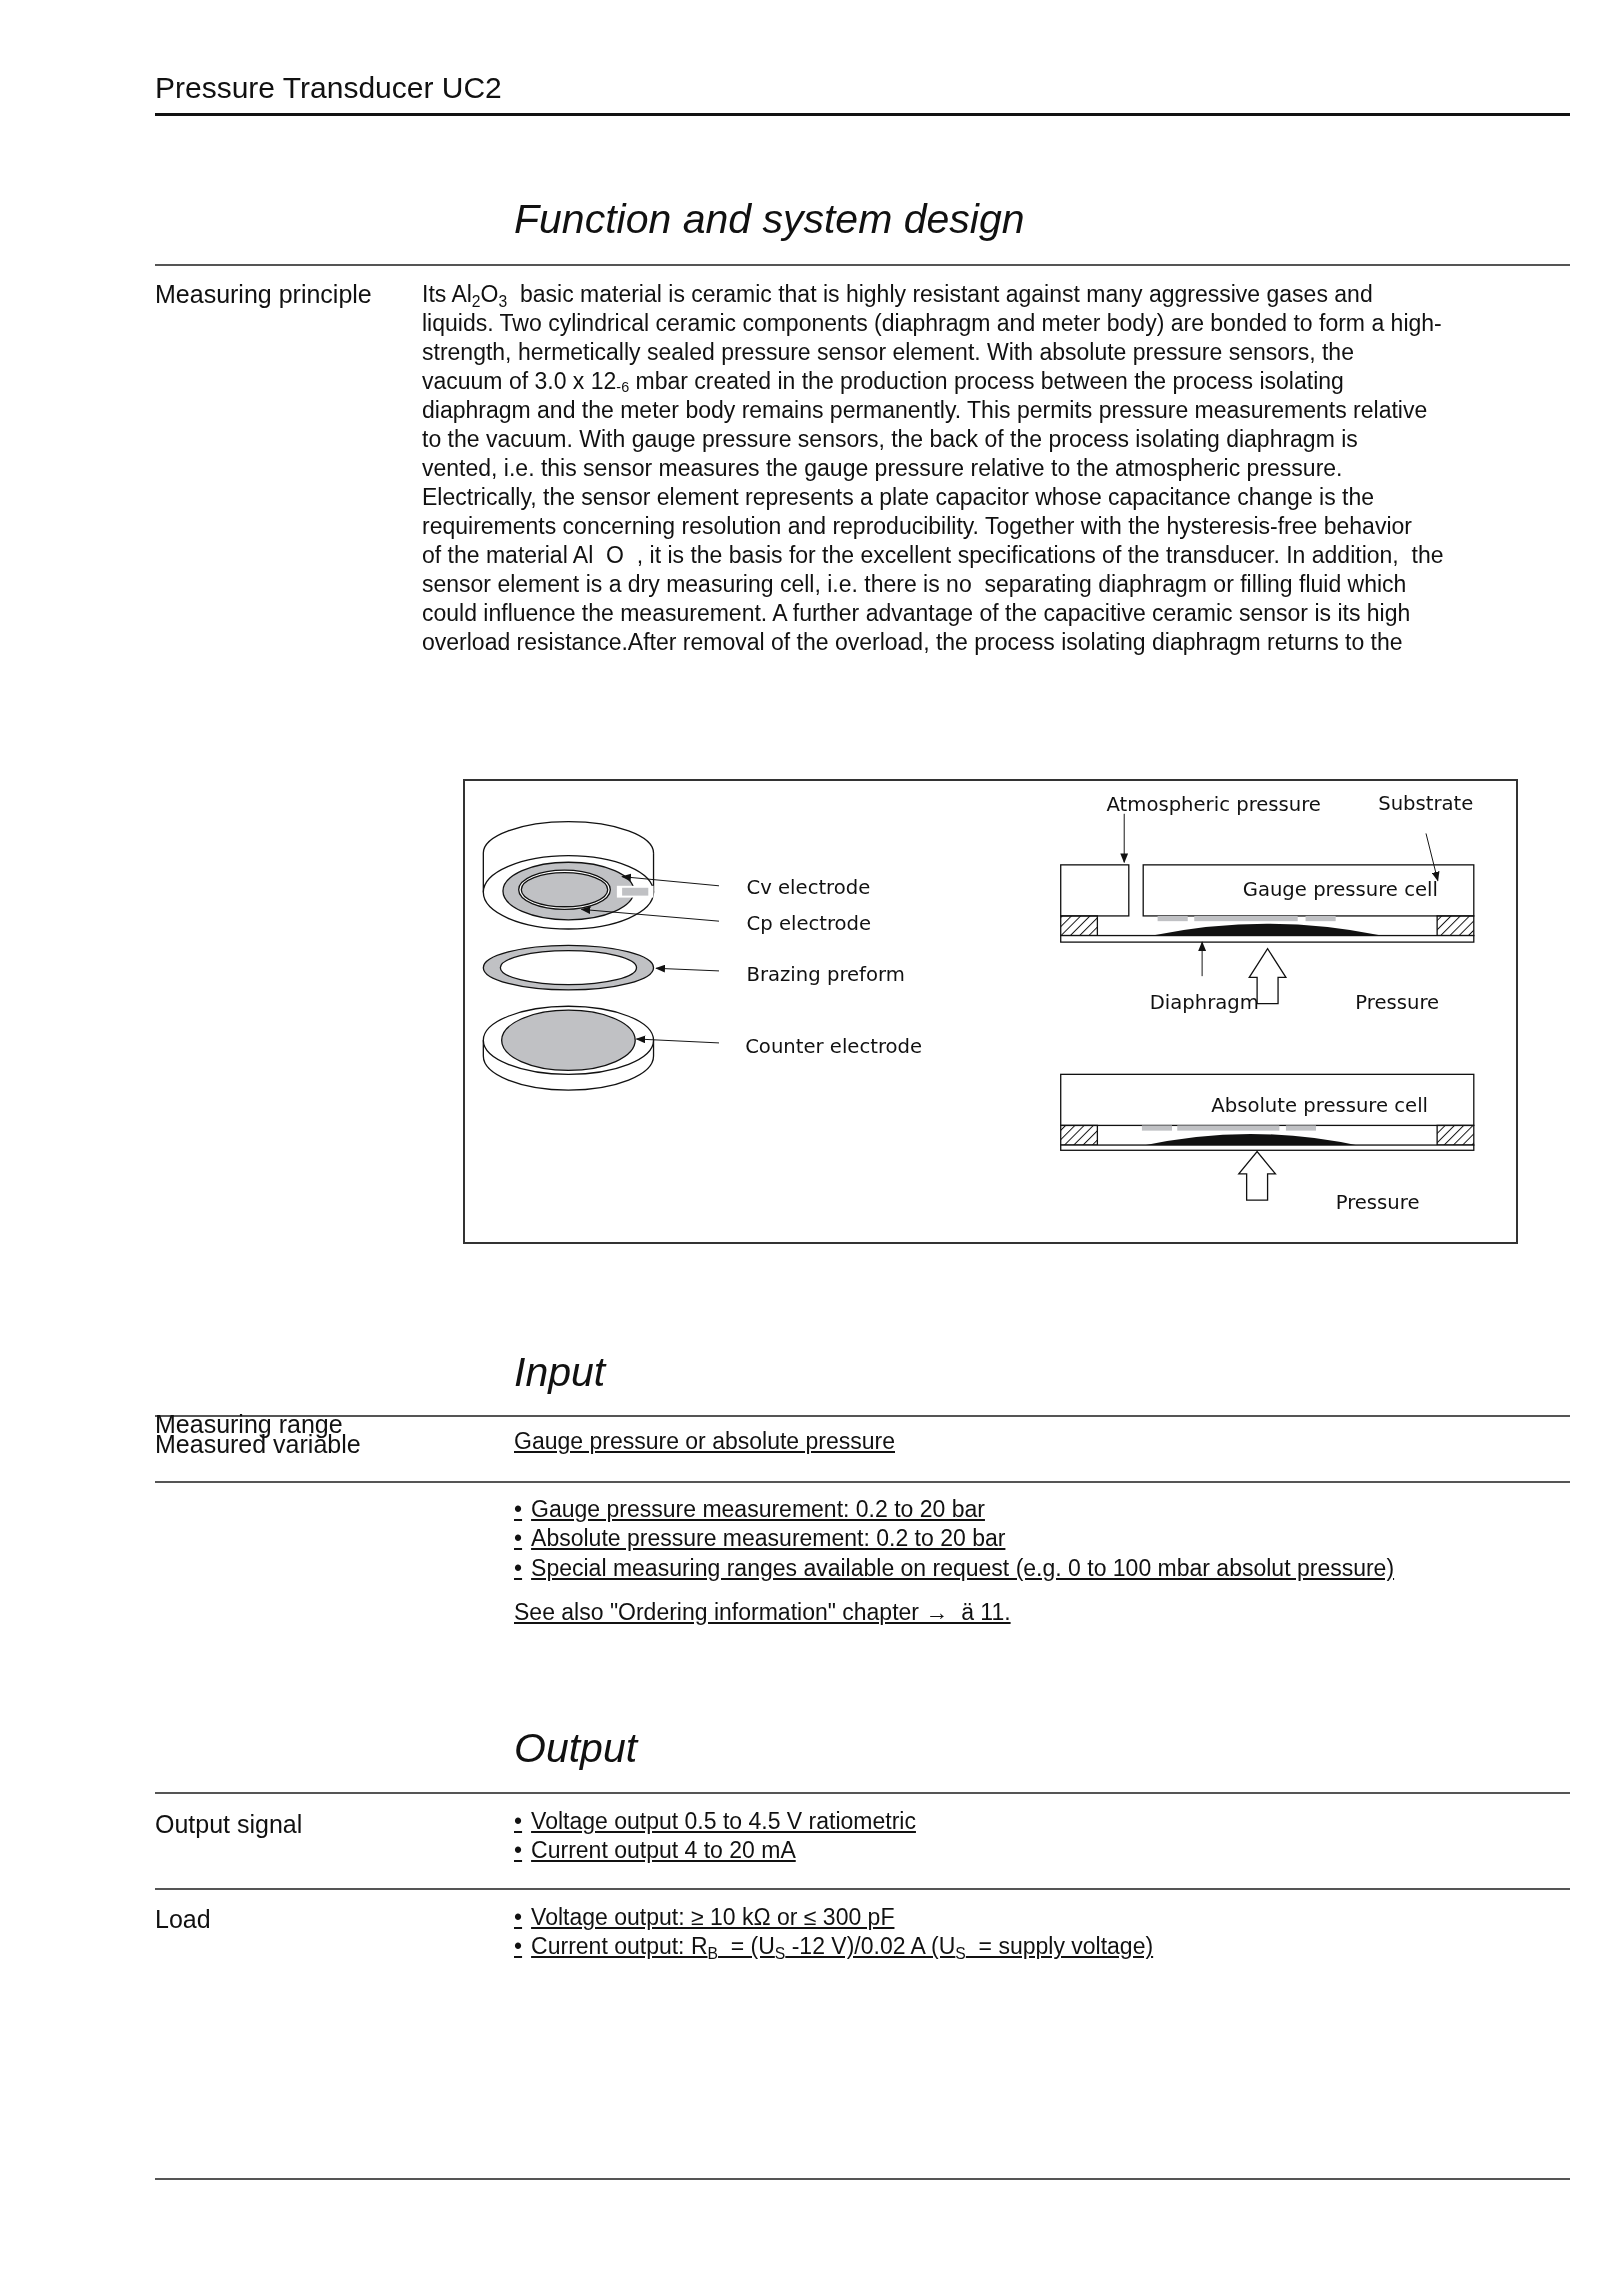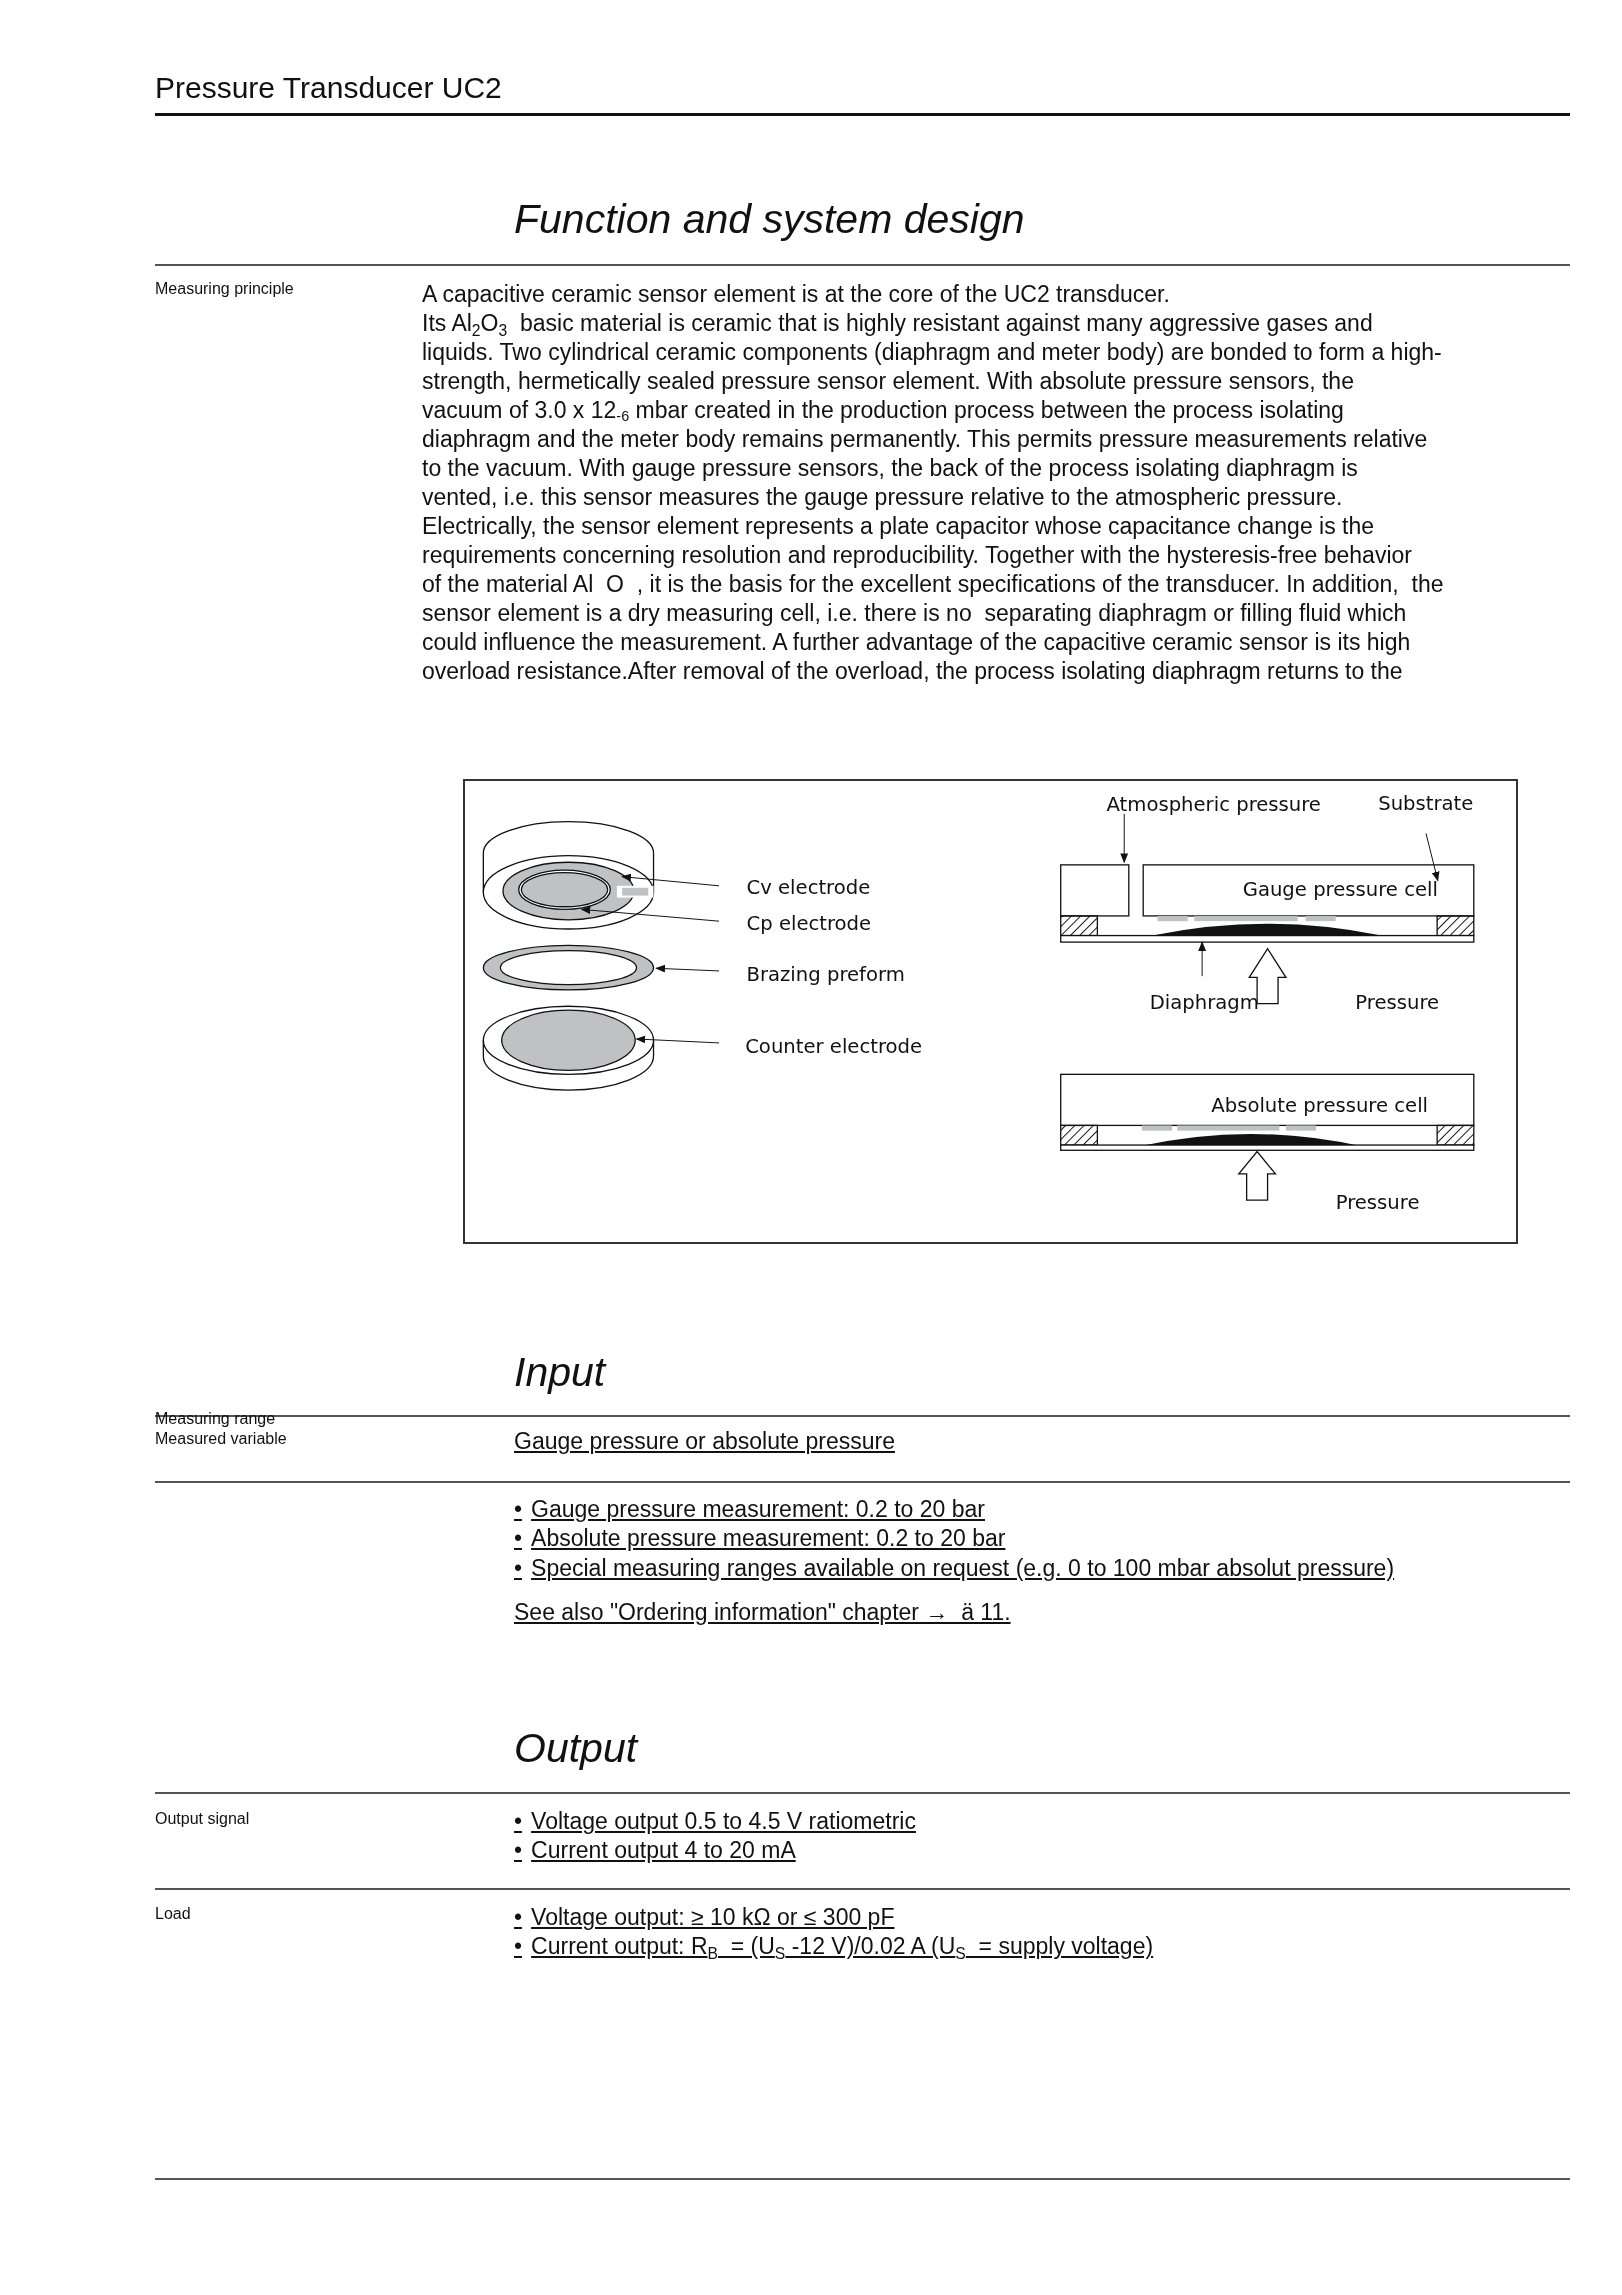--- a/index.html
+++ b/index.html
@@ -10,7 +10,7 @@
   .rule-thick { left: 155px; width: 1415px; height: 2.6px; background: #111; }
   .rule { left: 155px; width: 1415px; height: 2px; background: #555; }
   .h1 { left: 514px; font-size: 41px; font-weight: normal; margin: 0; font-style: italic; }
-  .label { left: 155px; font-size: 16px; }
+  .label { left: 155px; font-size: 25px; }
   .body-text { font-size: 23px; line-height: 29px; }
   .para { left: 422px; top: 280px; width: 1152px; }
   .para div { white-space: nowrap; }

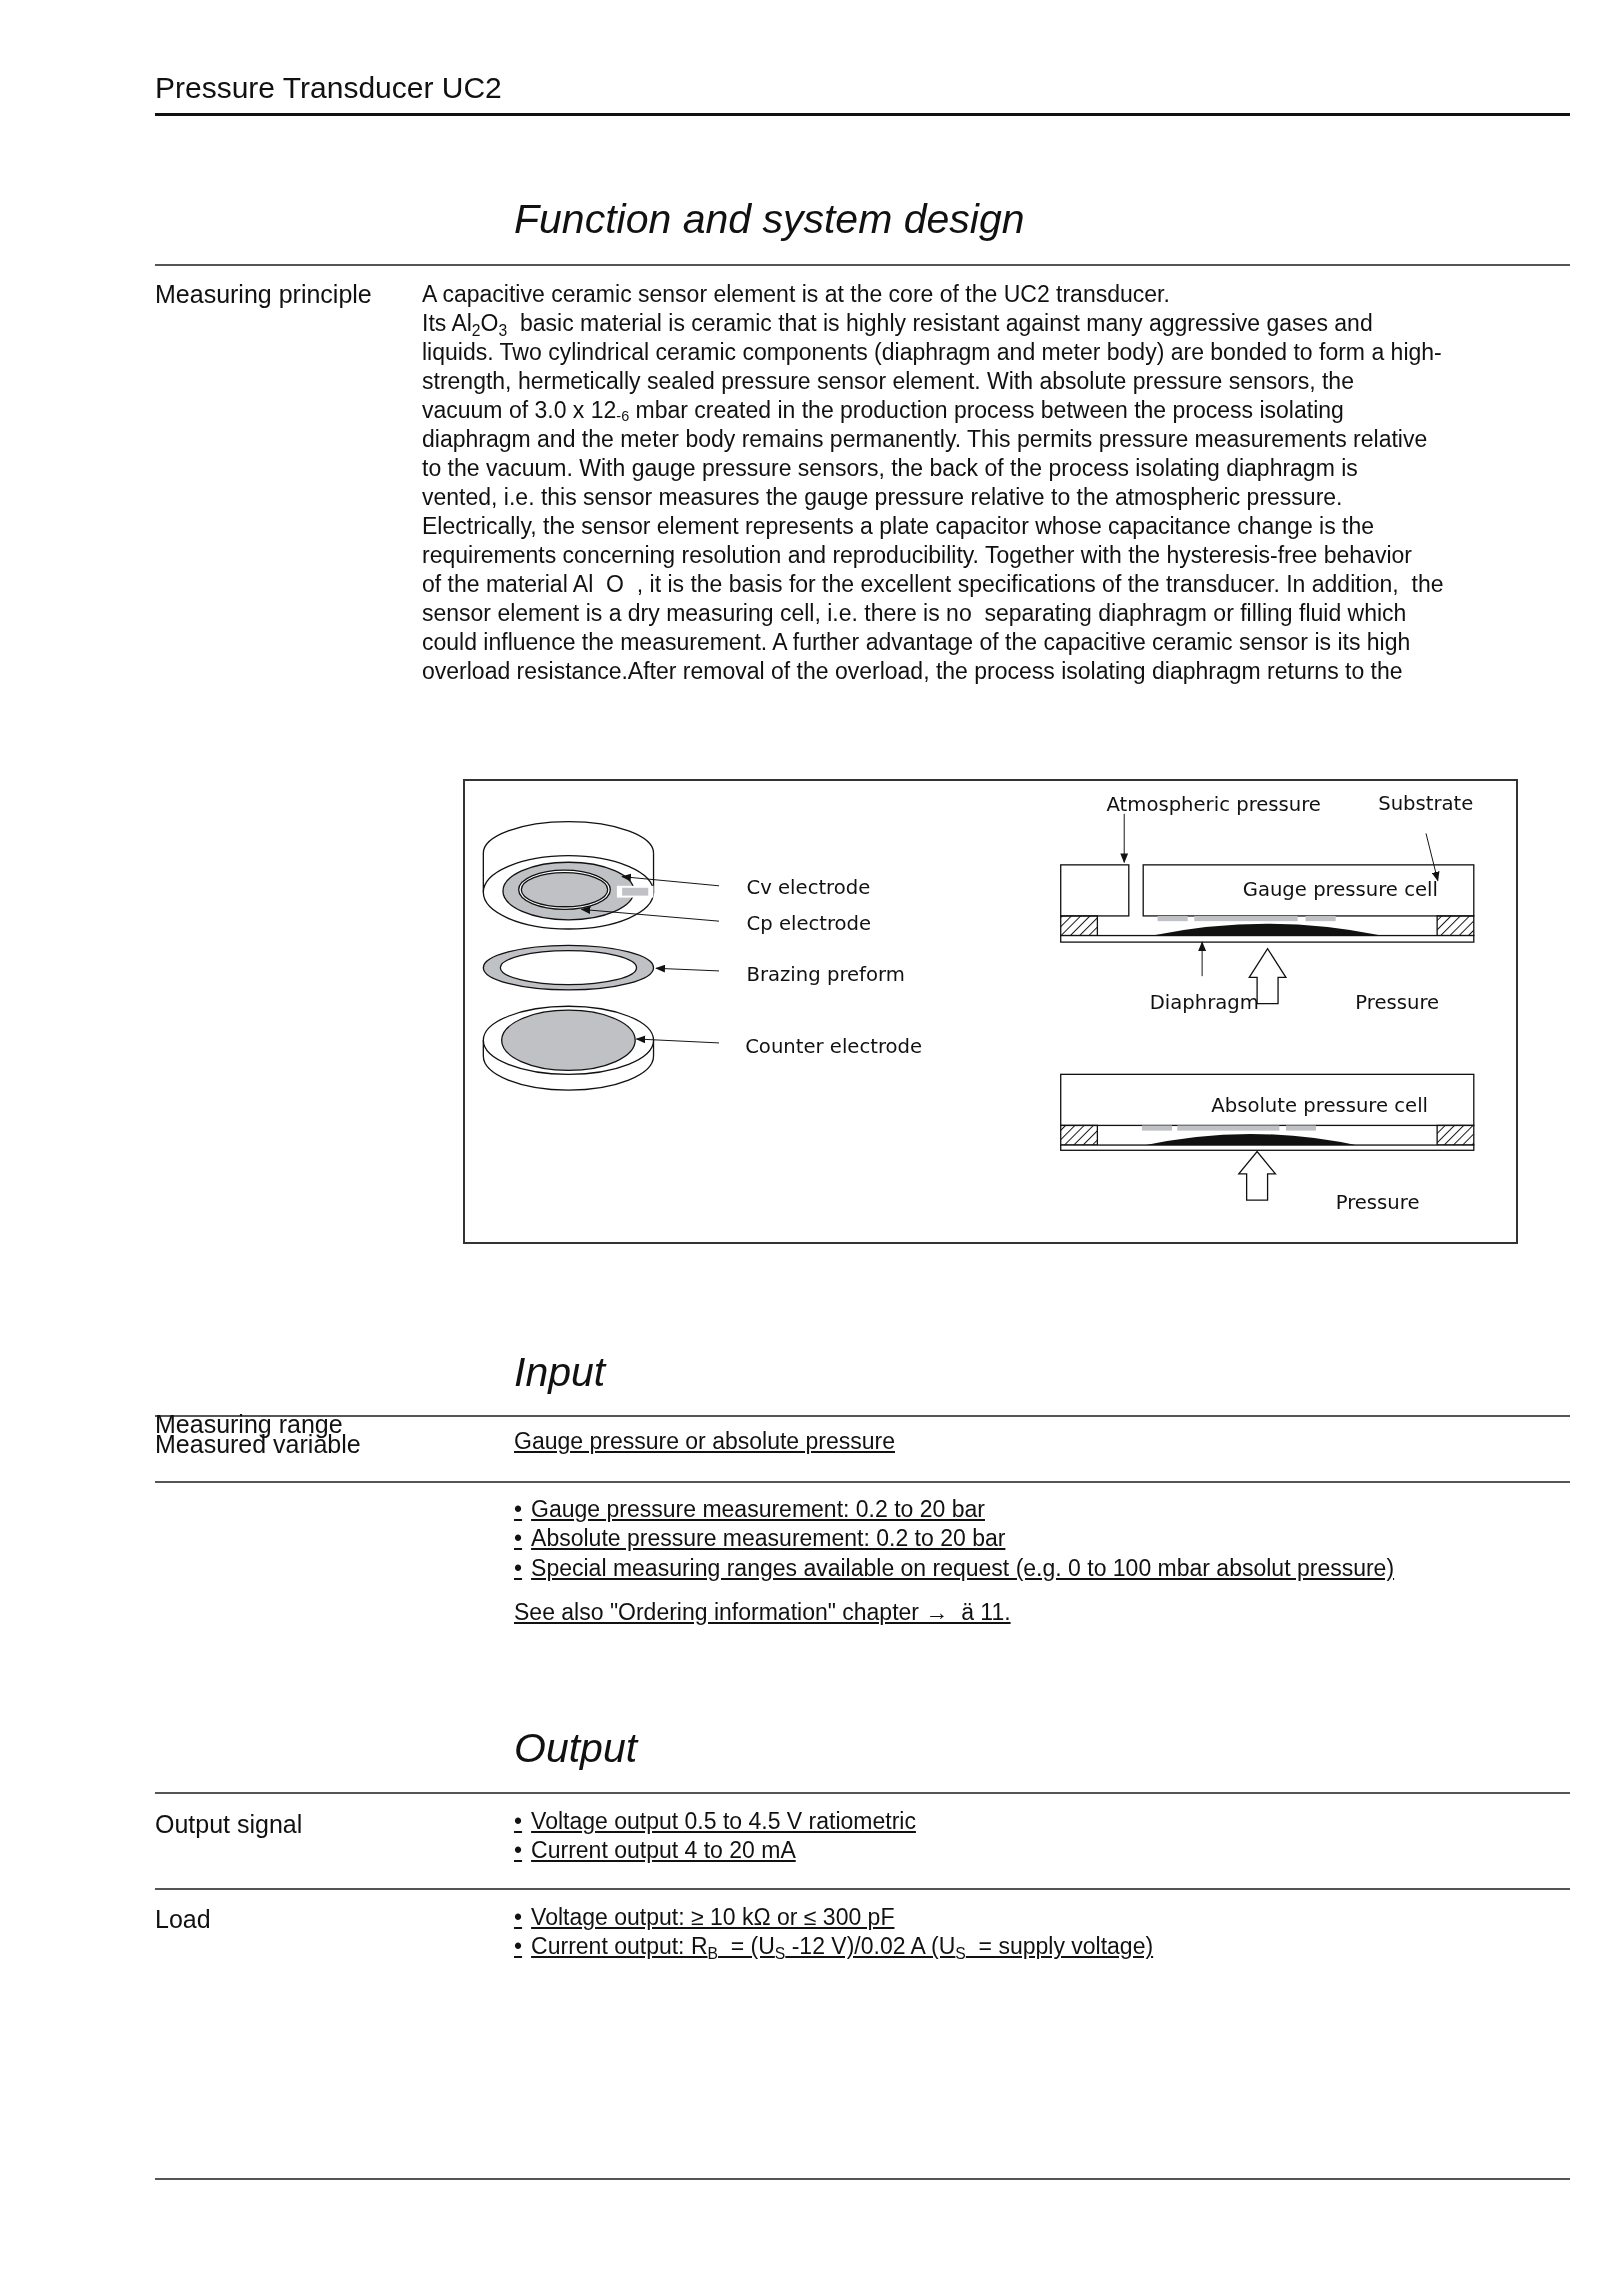--- a/index.html
+++ b/index.html
@@ -36,7 +36,6 @@
 <div class="abs label" style="top:280px">Measuring principle</div>
 
 <div class="abs body-text para">
-  <div>A capacitive ceramic sensor element is at the core of the UC2 transducer.</div>
   <div><span>Its Al</span><sub class="s">2</sub><span>O</span><sub class="s">3</sub><span style="white-space:pre">  basic material is ceramic that is highly resistant against many aggressive gases and</span></div>
   <div>liquids. Two cylindrical ceramic components (diaphragm and meter body) are bonded to form a high-</div>
   <div>strength, hermetically sealed pressure sensor element. With absolute pressure sensors, the</div>

